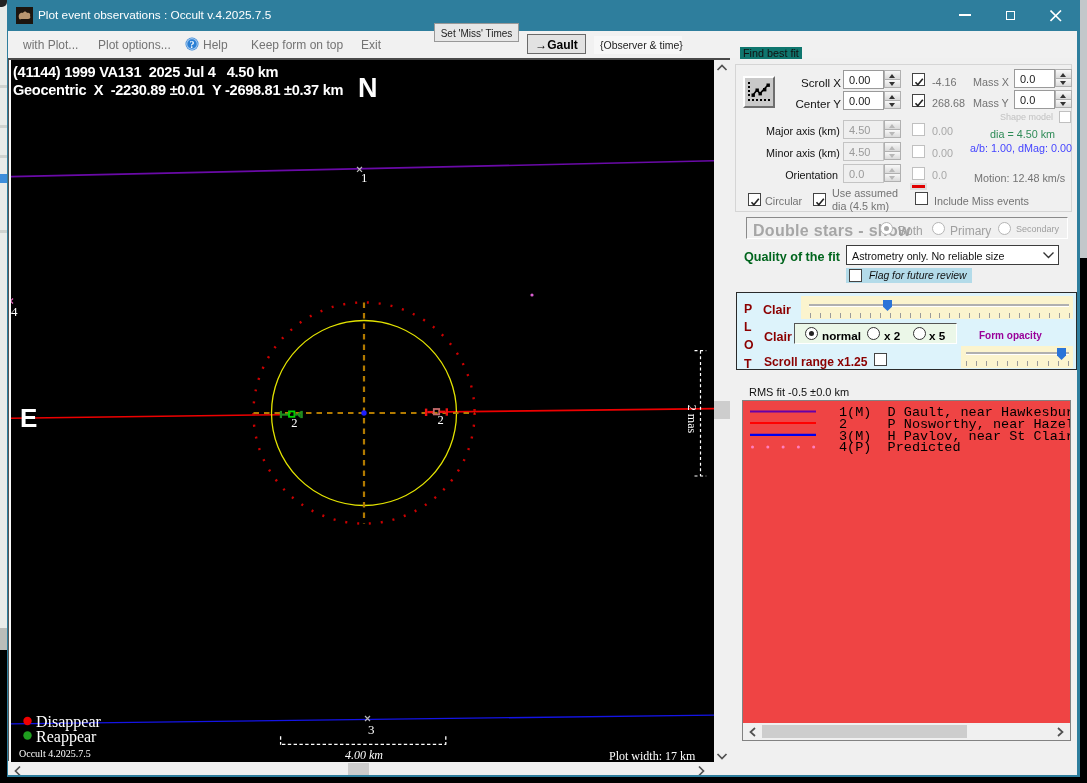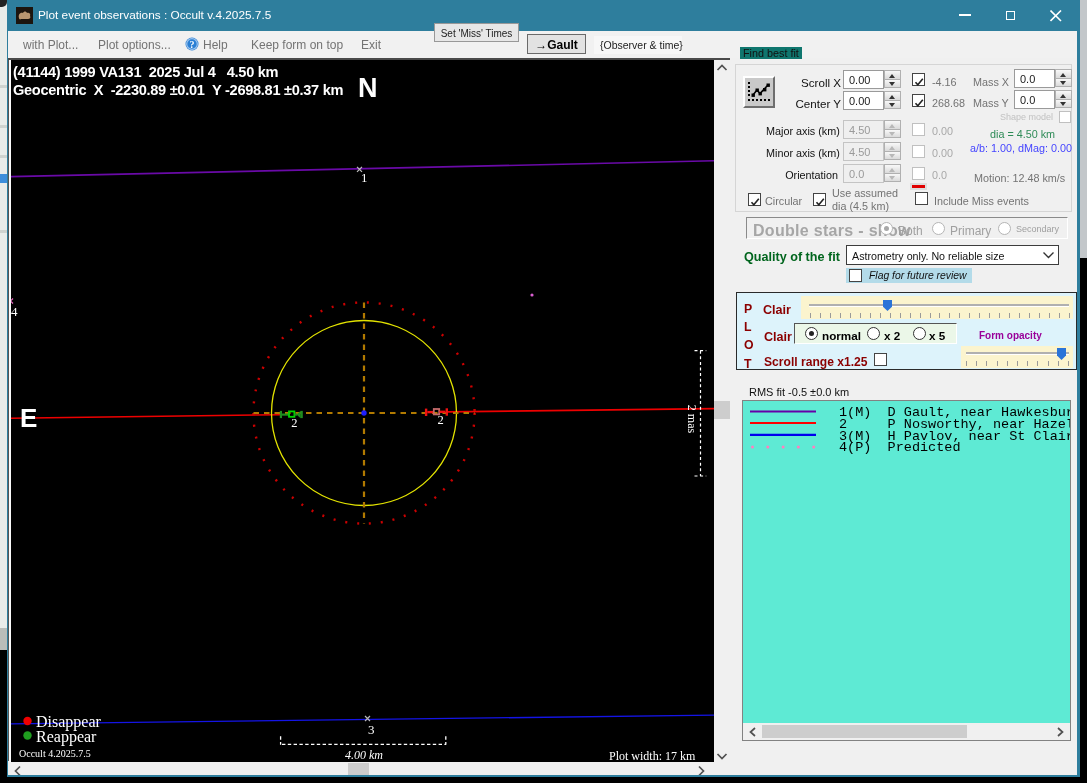--- a/index.html
+++ b/index.html
@@ -289,7 +289,7 @@
 <div class="a" style="left:1057px;top:348px;width:9px;height:12px;background:#2a74d8;clip-path:polygon(0 0,100% 0,100% 62%,50% 100%,0 62%)"></div>
 <div class="a" style="left:966px;top:361px;width:104px;height:4.5px;background:repeating-linear-gradient(90deg,#9a9a9a 0 1px,transparent 1px 10.2px)"></div>
 <div class="a" style="left:749px;top:386px;font-size:11px;color:#111">RMS fit -0.5 ±0.0 km</div>
-<div class="a" style="left:742px;top:400px;width:329px;height:341px;background:#5eead4;border:1px solid #828282;overflow:hidden">
+<div class="a" style="left:742px;top:400px;width:329px;height:341px;background:#ef4444;border:1px solid #828282;overflow:hidden">
 <svg width="327" height="339" style="position:absolute;left:0;top:0">
 <line x1="7" y1="10.5" x2="73" y2="10.5" stroke="#6600a8" stroke-width="2.2"></line>
 <line x1="7" y1="22" x2="73" y2="22" stroke="#ff0000" stroke-width="2.2"></line>

